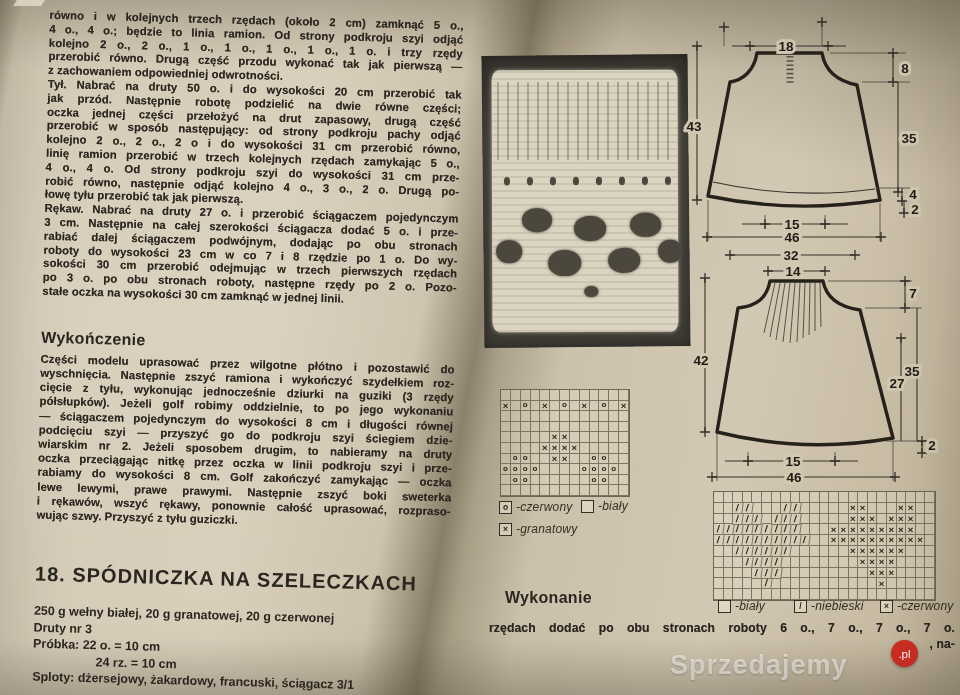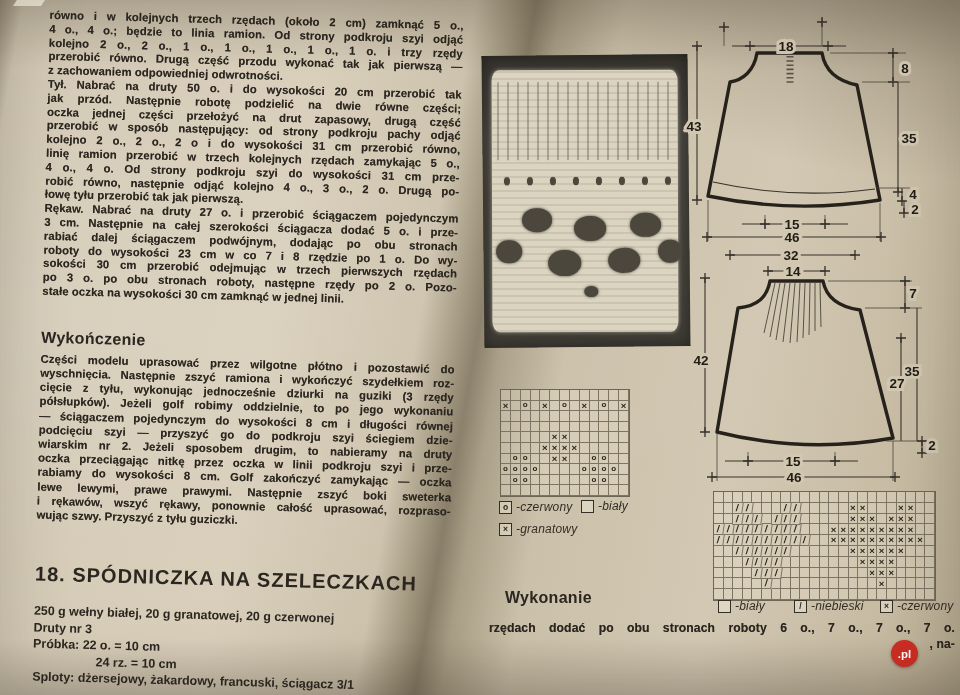--- a/index.html
+++ b/index.html
@@ -677,6 +677,7 @@
   </div>
 
   <div class="wm">
+    <div class="wm-text">Sprzedajemy</div>
     <div class="wm-badge">.pl</div>
   </div>
 </div>

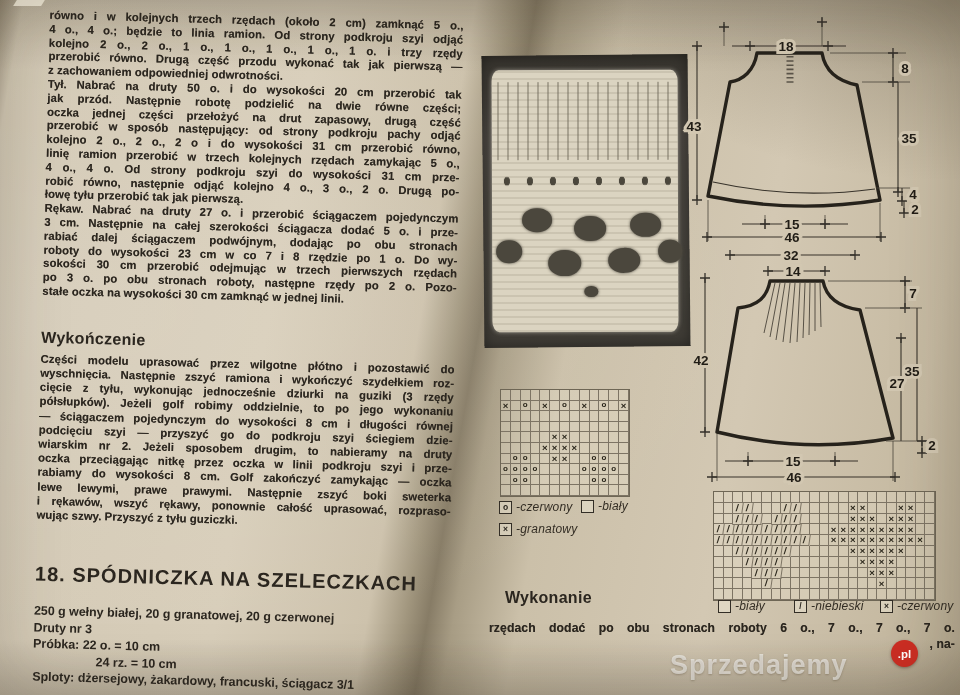--- a/index.html
+++ b/index.html
@@ -73,7 +73,7 @@
   .wm-text{position:absolute;left:0;top:4px;font-size:27px;font-weight:bold;letter-spacing:1px;color:rgba(255,255,255,.58);
     text-shadow:0 1px 2px rgba(90,78,58,.35);}
   .wm-badge{position:absolute;left:221px;top:-6px;width:27px;height:27px;border-radius:50%;background:#cc2d23;
-    display:flex;align-items:center;justify-content:center;color:#fff;font-size:11.5px;font-weight:bold;
+    display:flex;align-items:center;justify-content:center;color:#fff;font-size:11.5px;font-weight:normal;
     box-shadow:0 1px 3px rgba(60,30,20,.45);}
 </style>
 </head>

